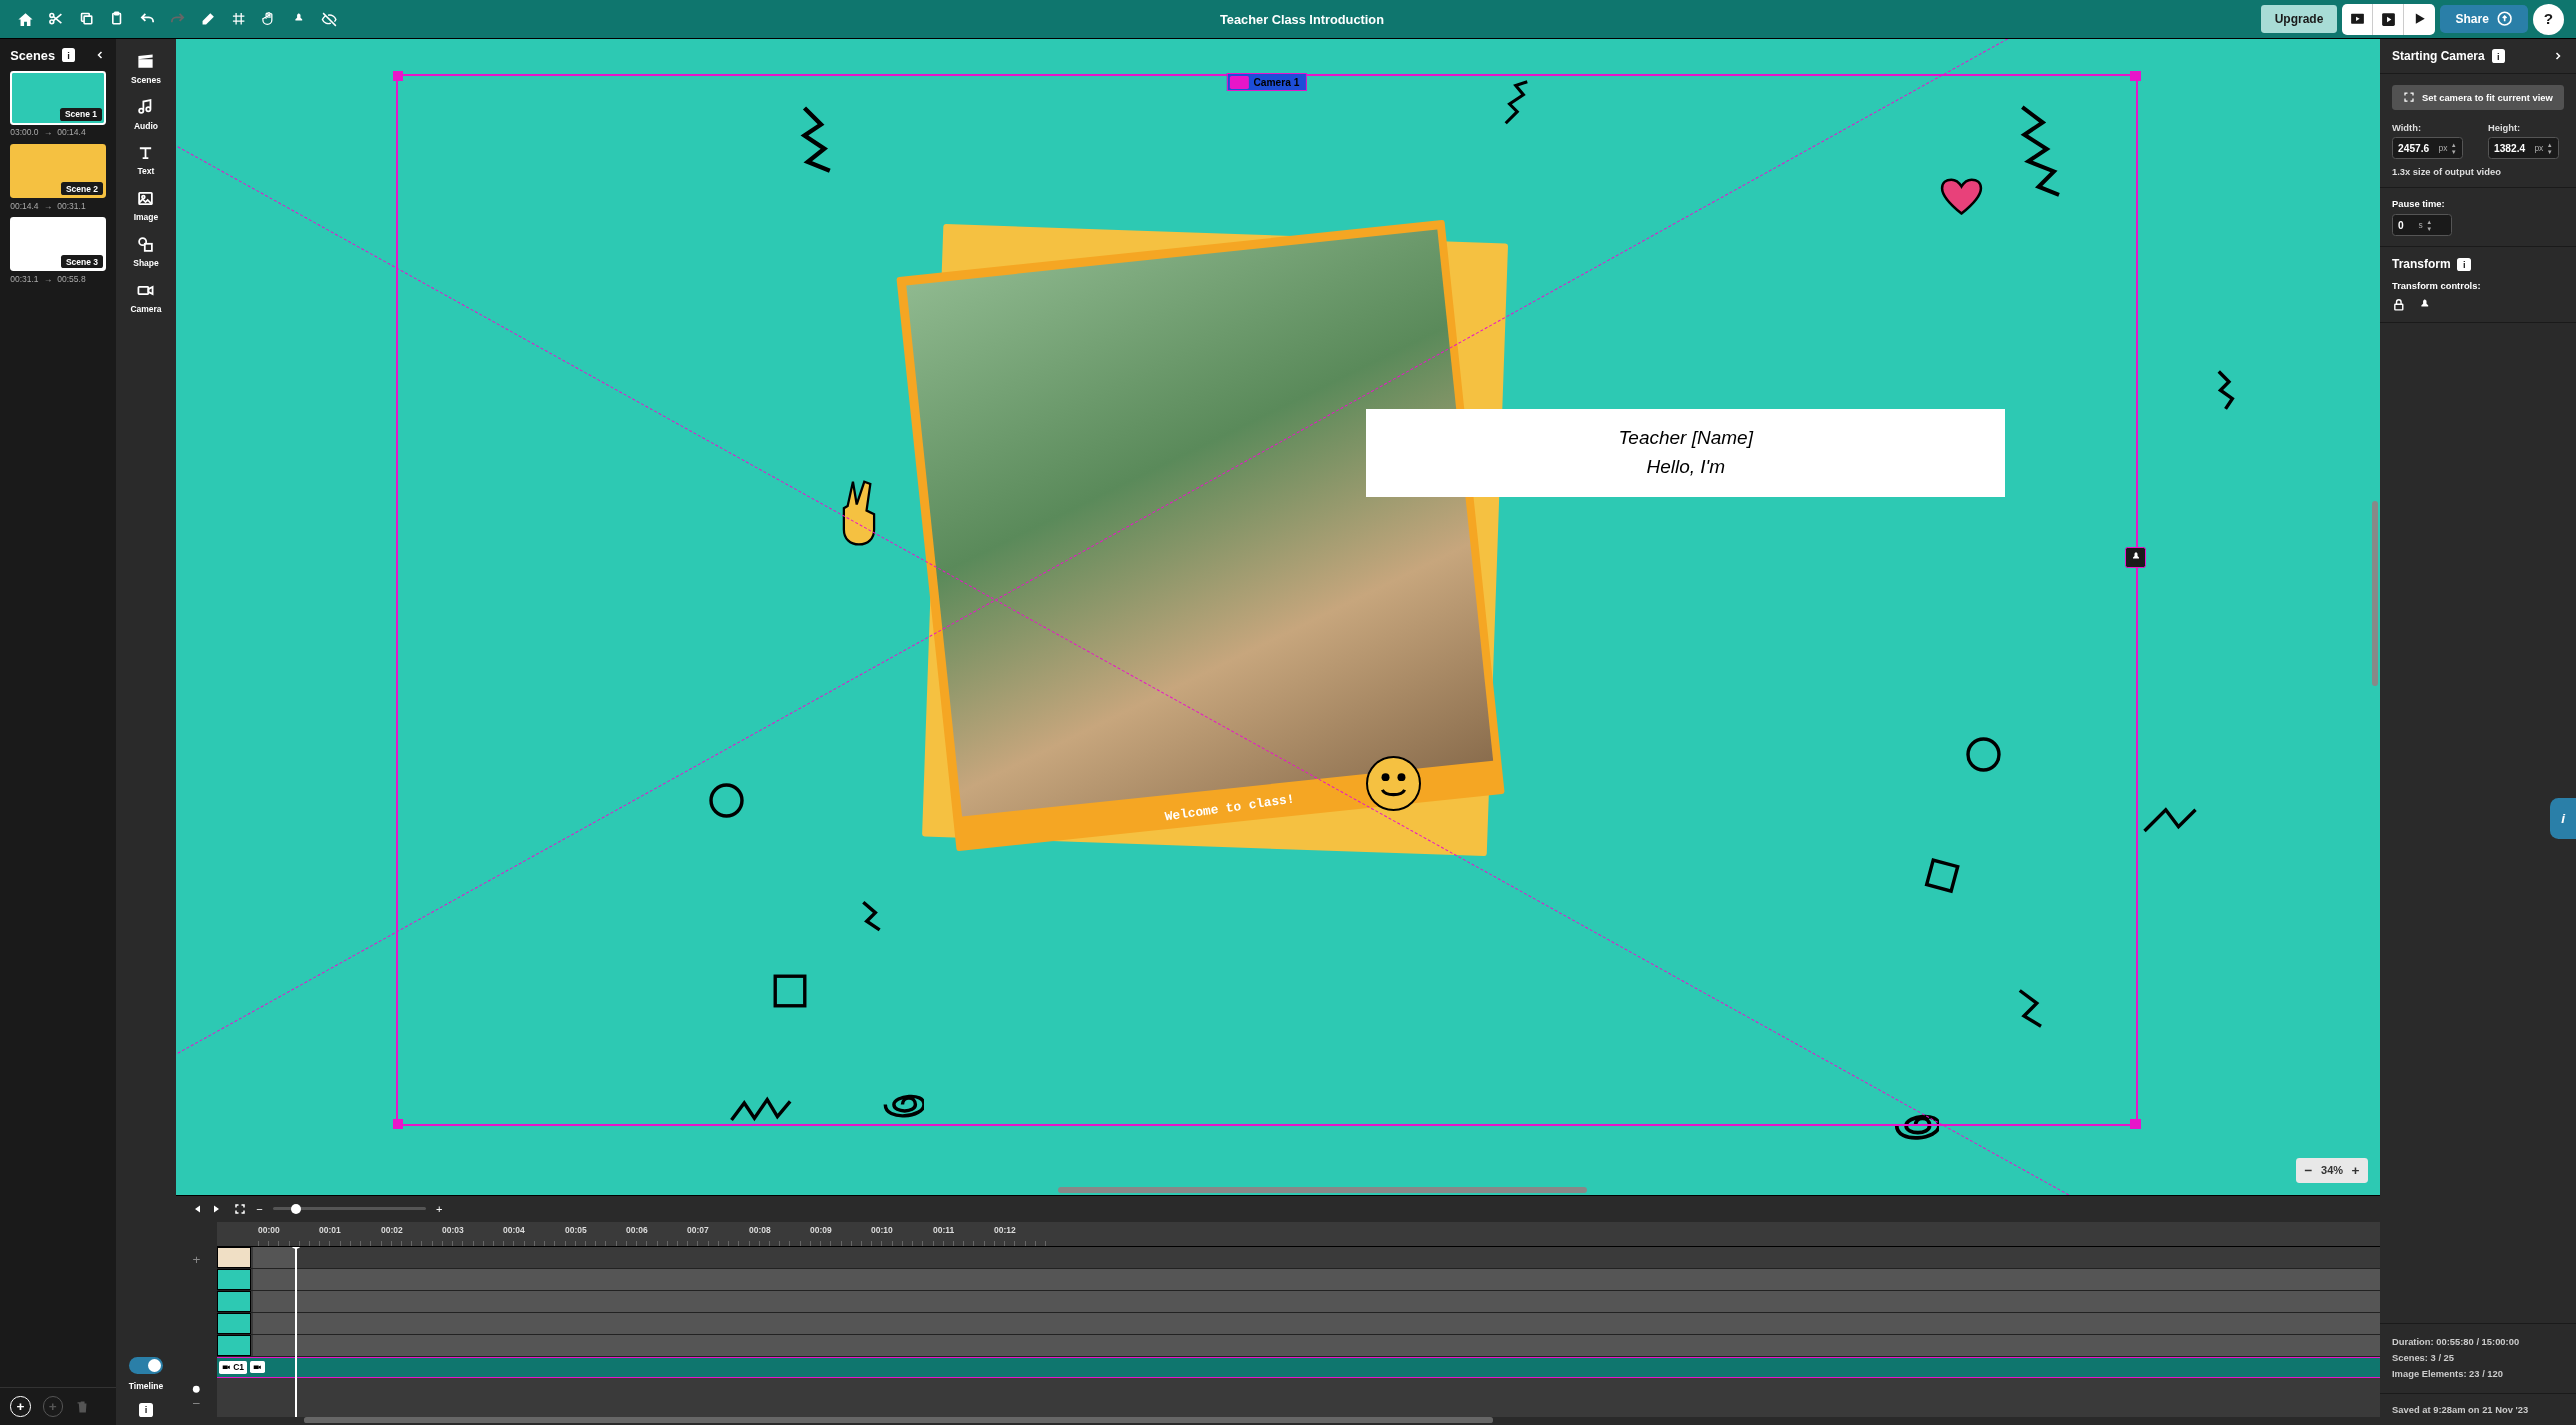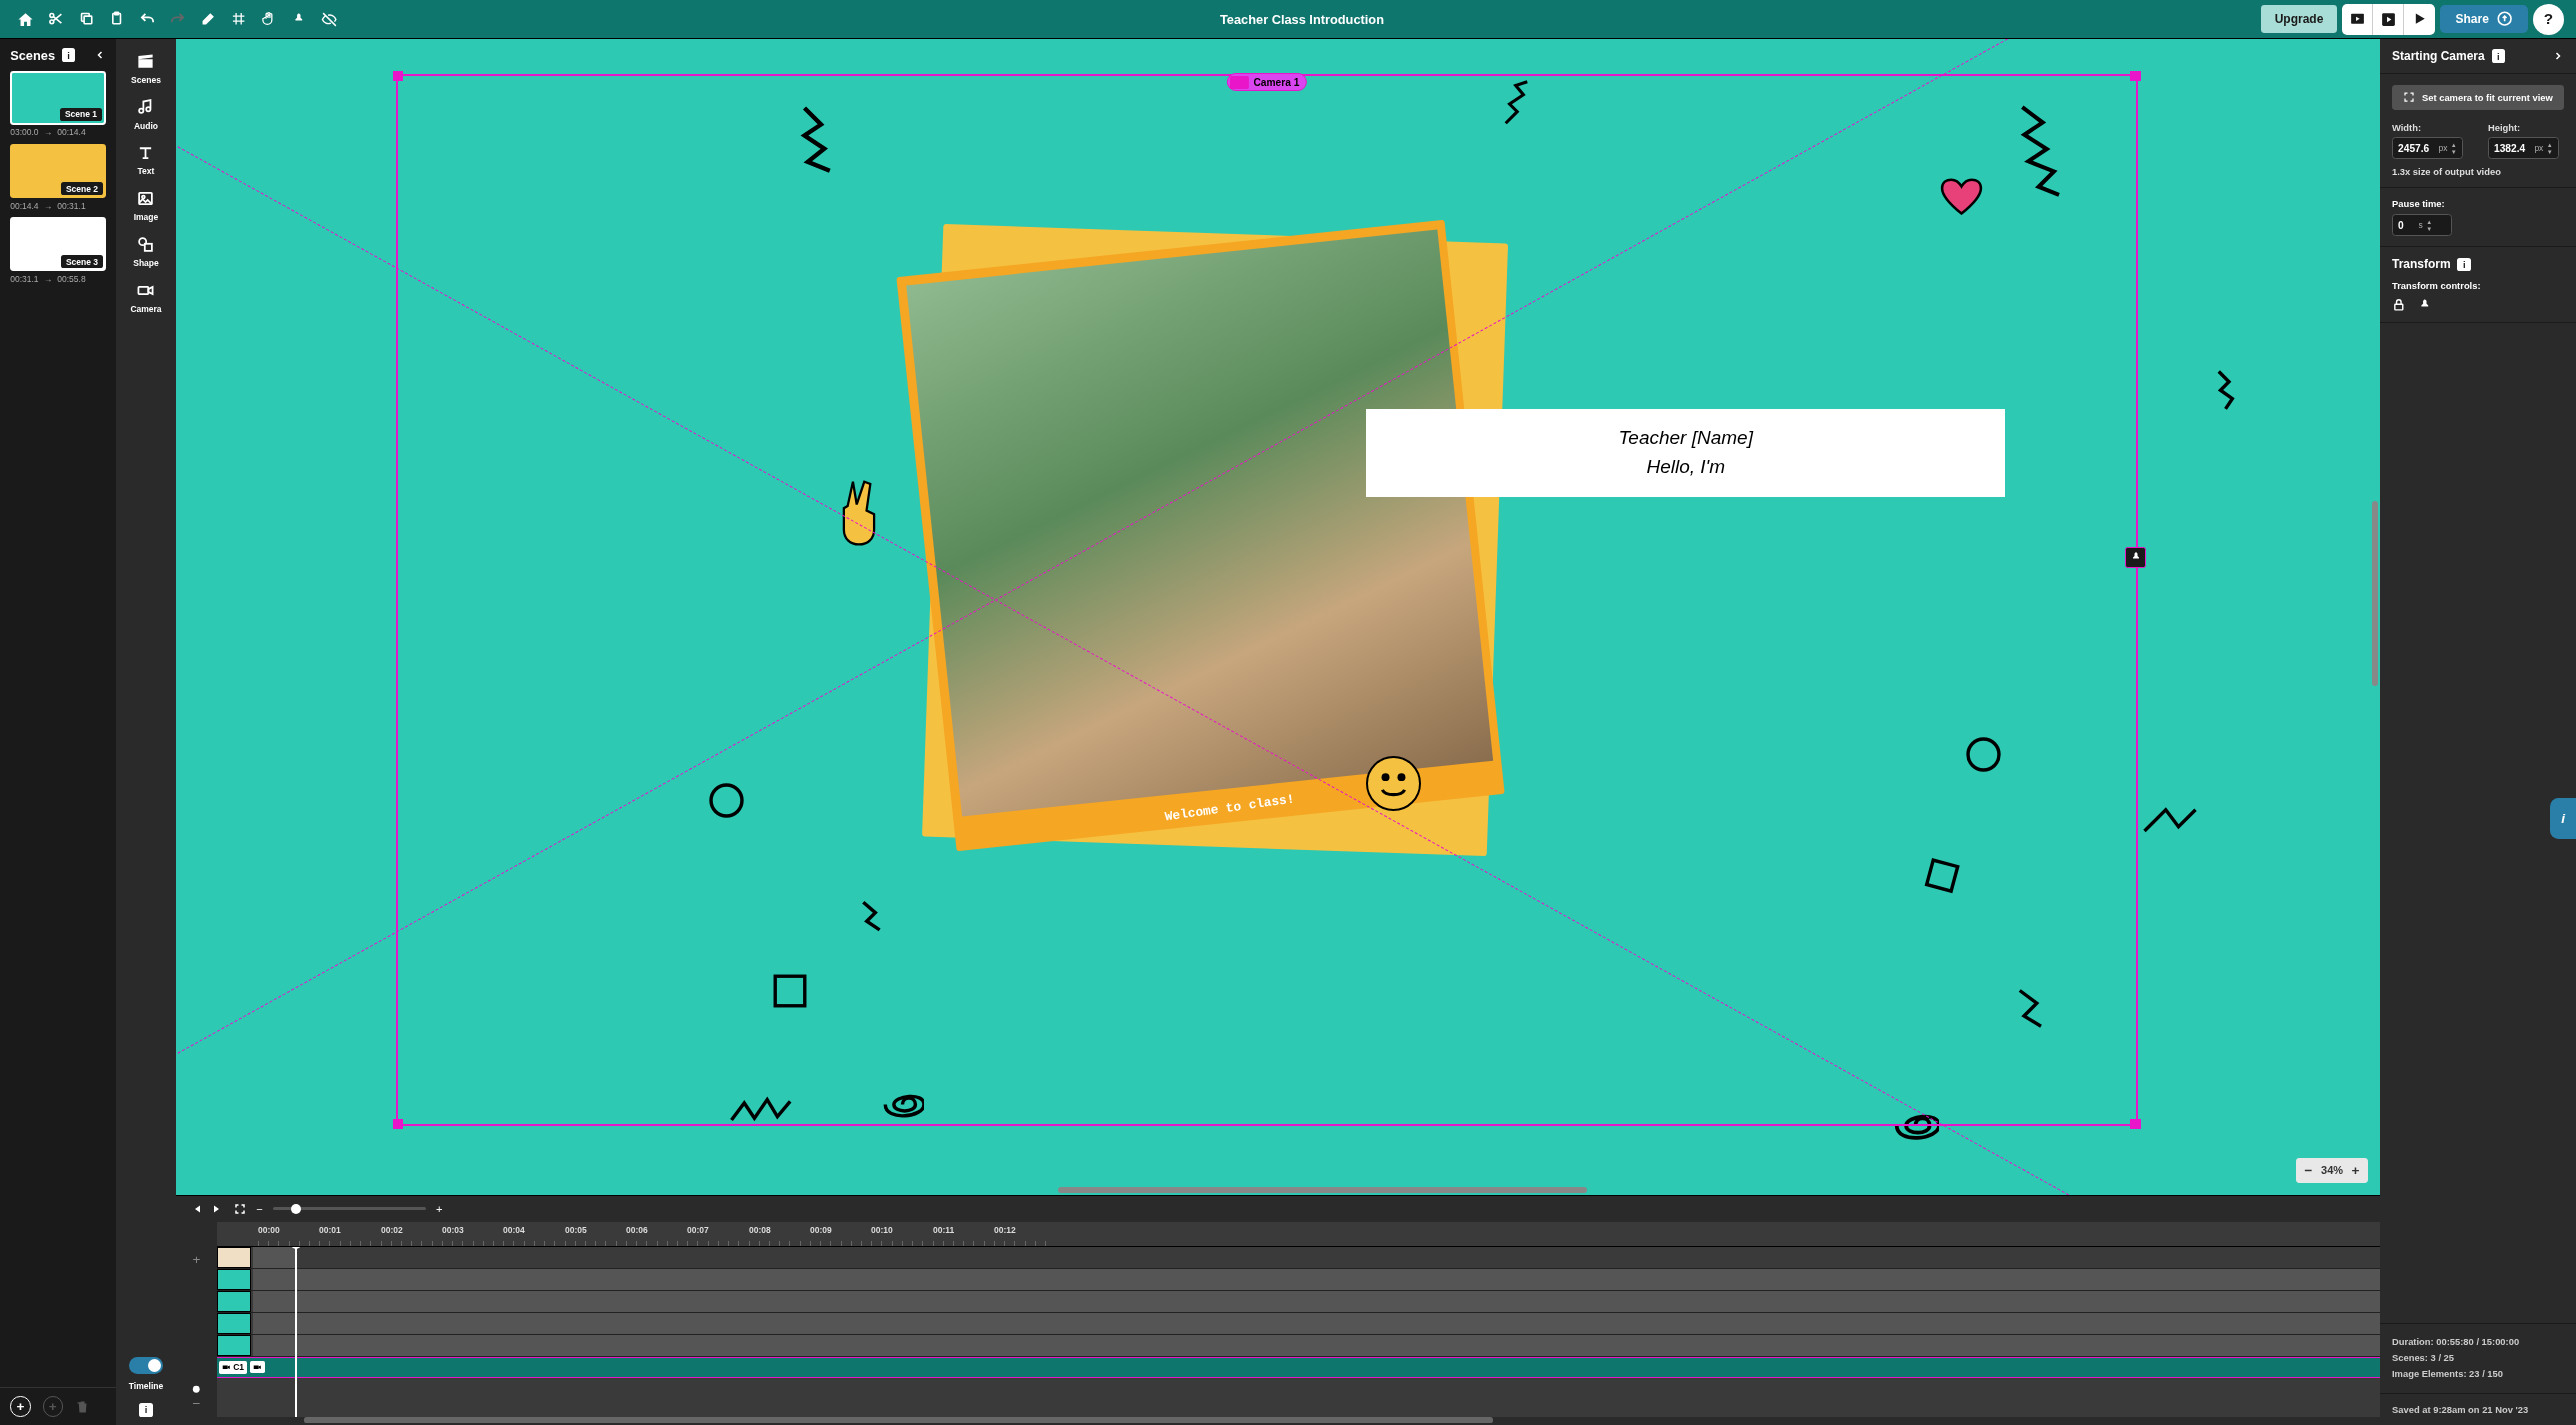--- a/index.html
+++ b/index.html
@@ -57,7 +57,7 @@
 .camera-frame .h-tr { top: -5.1px; right: -5.1px; }
 .camera-frame .h-bl { bottom: -5.1px; left: -5.1px; }
 .camera-frame .h-br { bottom: -5.1px; right: -5.1px; }
-.camera-label { position: absolute; top: -2.6px; left: 50%; transform: translateX(-50%); background: #d946ef; border: 1.7px solid #e815c9; font-size: 10.2px; font-weight: 700; color: #000; padding: 2.6px 6.8px 2.6px 25.6px; border-radius: 9px; }
+.camera-label { position: absolute; top: -2.6px; left: 50%; transform: translateX(-50%); background: #1d4ed8; border: 1.7px solid #e815c9; font-size: 10.2px; font-weight: 700; color: #000; padding: 2.6px 6.8px 2.6px 25.6px; border-radius: 0; }
 .camera-label::before { content: ''; position: absolute; left: 1.7px; top: 1.7px; bottom: 1.7px; width: 19px; background: #e815c9; border-radius: 1.7px; }
 .diag { position: absolute; width: 140%; border-top: 1.7px dashed #e815c9; }
 .diag.d1 { top: 0; left: -20%; transform-origin: left; transform: rotate(29deg); }

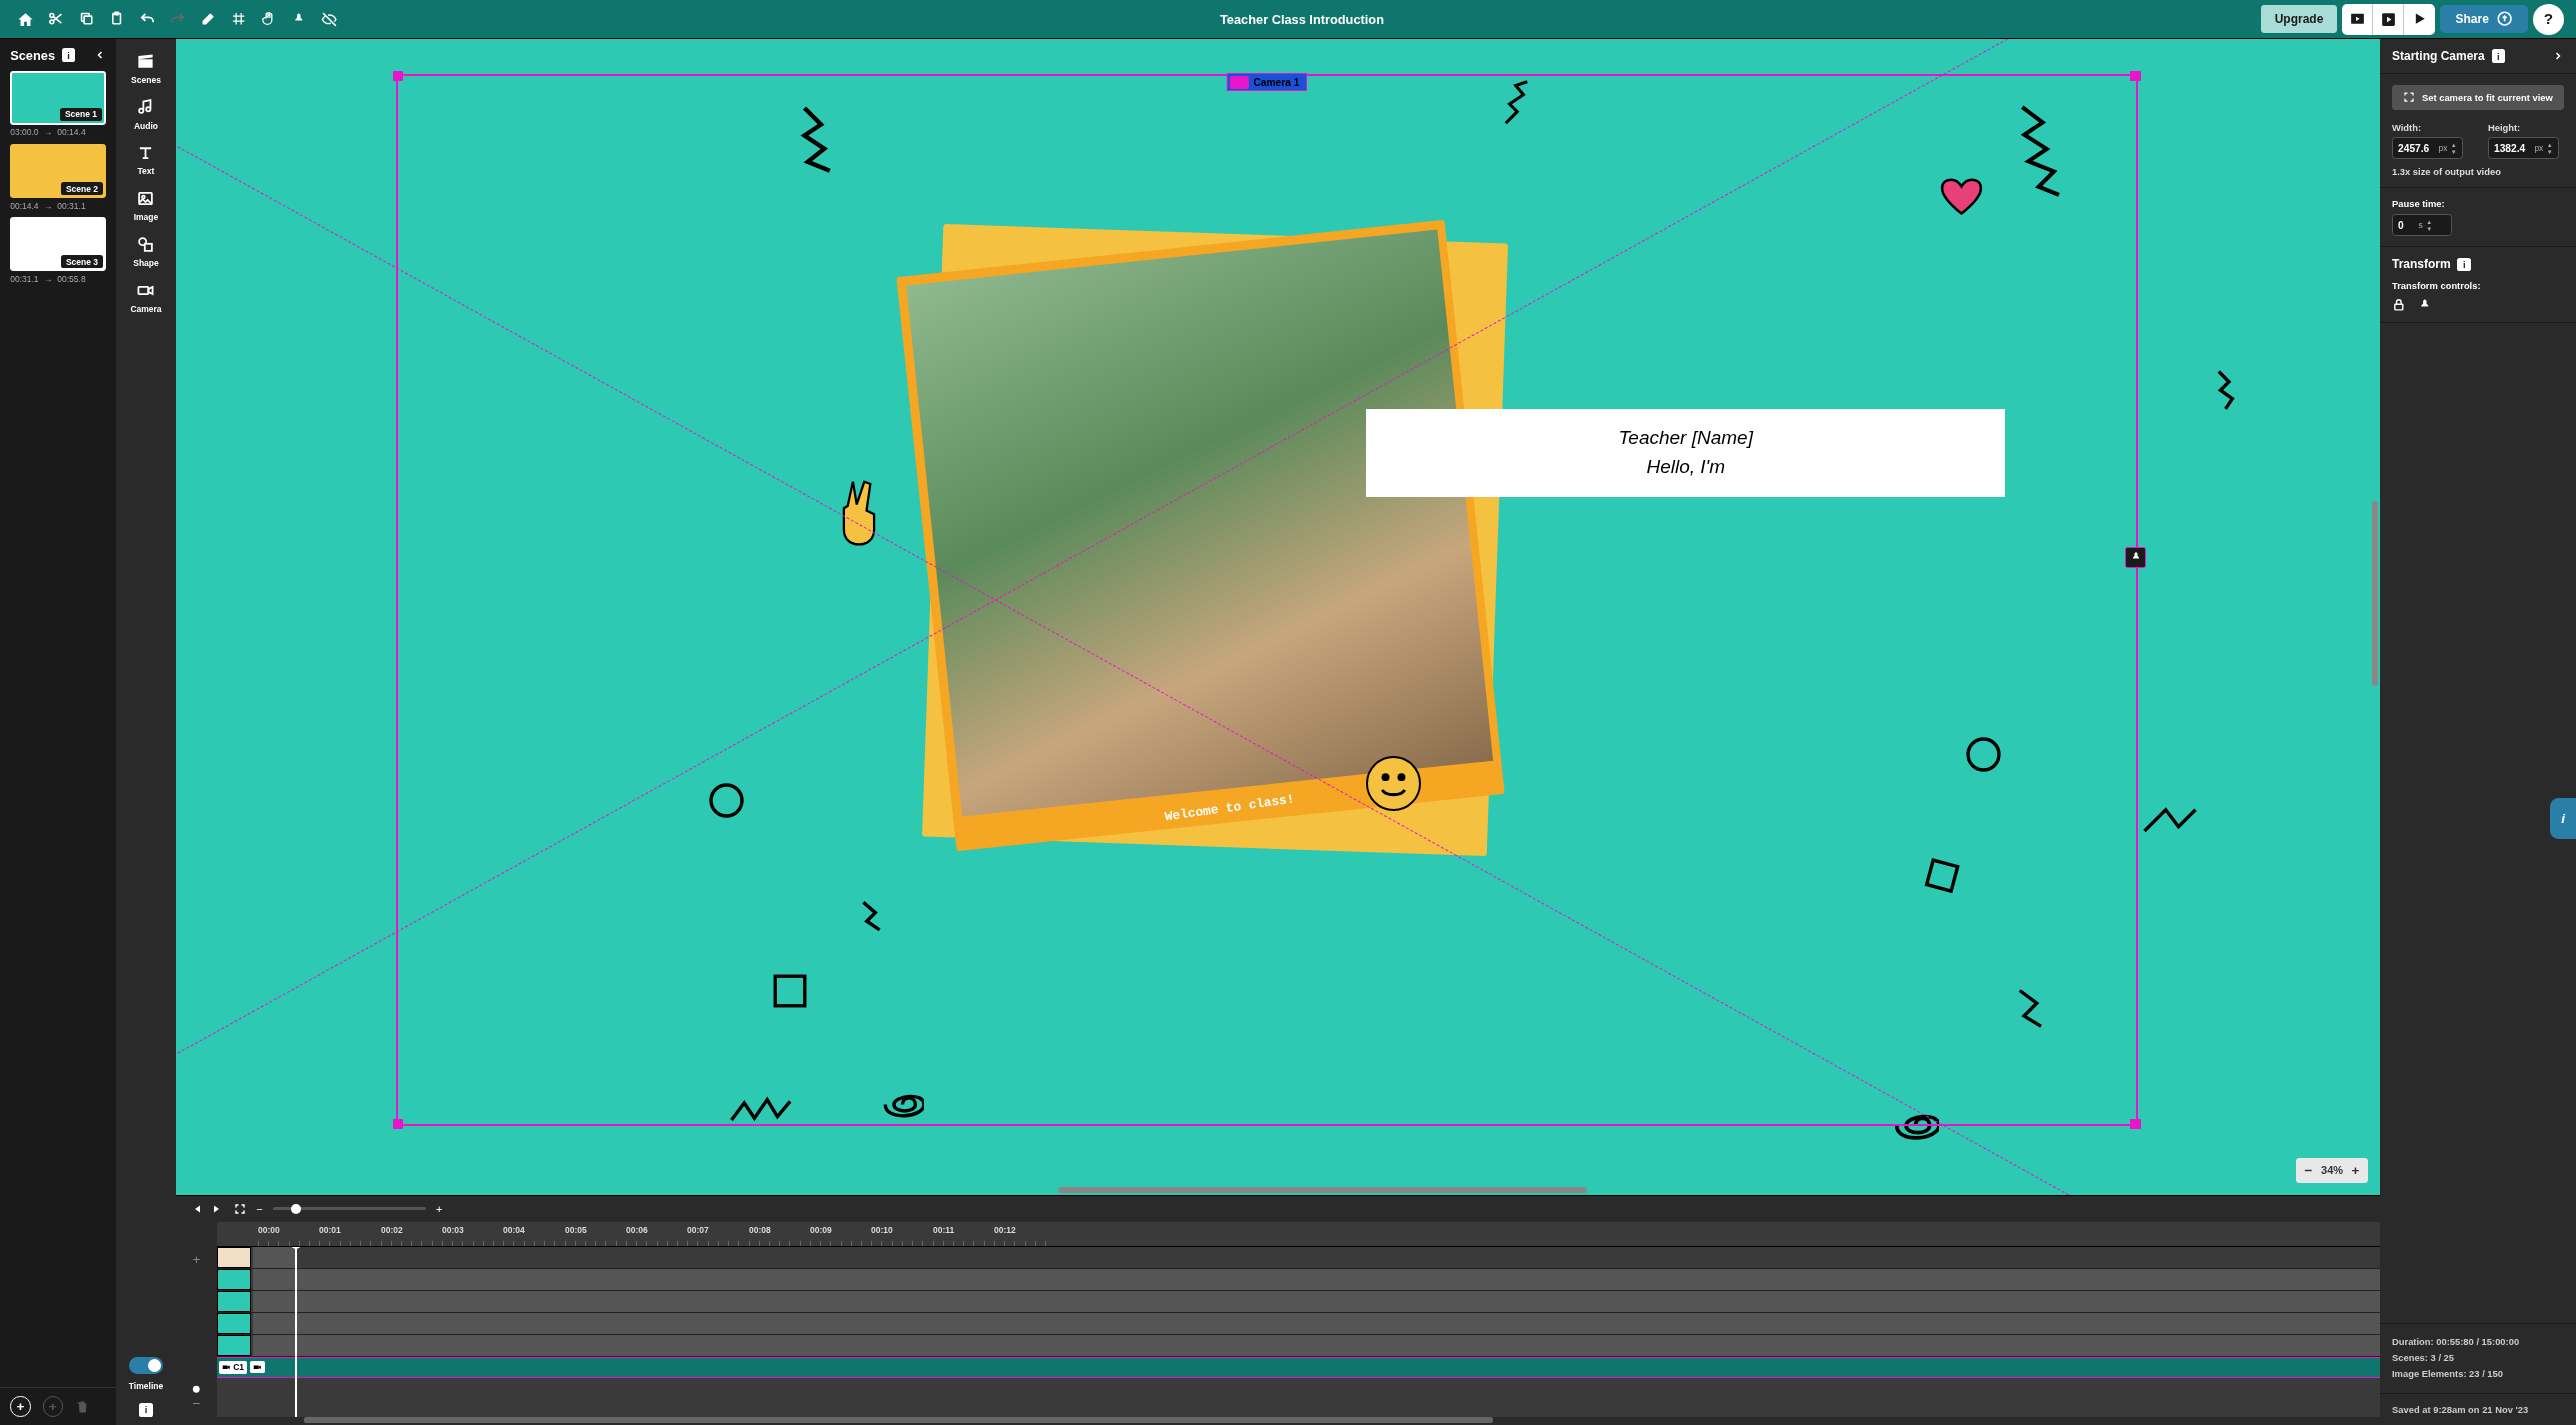--- a/index.html
+++ b/index.html
@@ -694,7 +694,7 @@
       <div class="rp-status">
         <div>Duration: 00:55:80 / 15:00:00</div>
         <div>Scenes: 3 / 25</div>
-        <div>Image Elements: 23 / 150</div>
+        <div>Image Elements: 23 / 120</div>
       </div>
       <div class="rp-saved">Saved at 9:28am on 21 Nov '23</div>
     </div>

